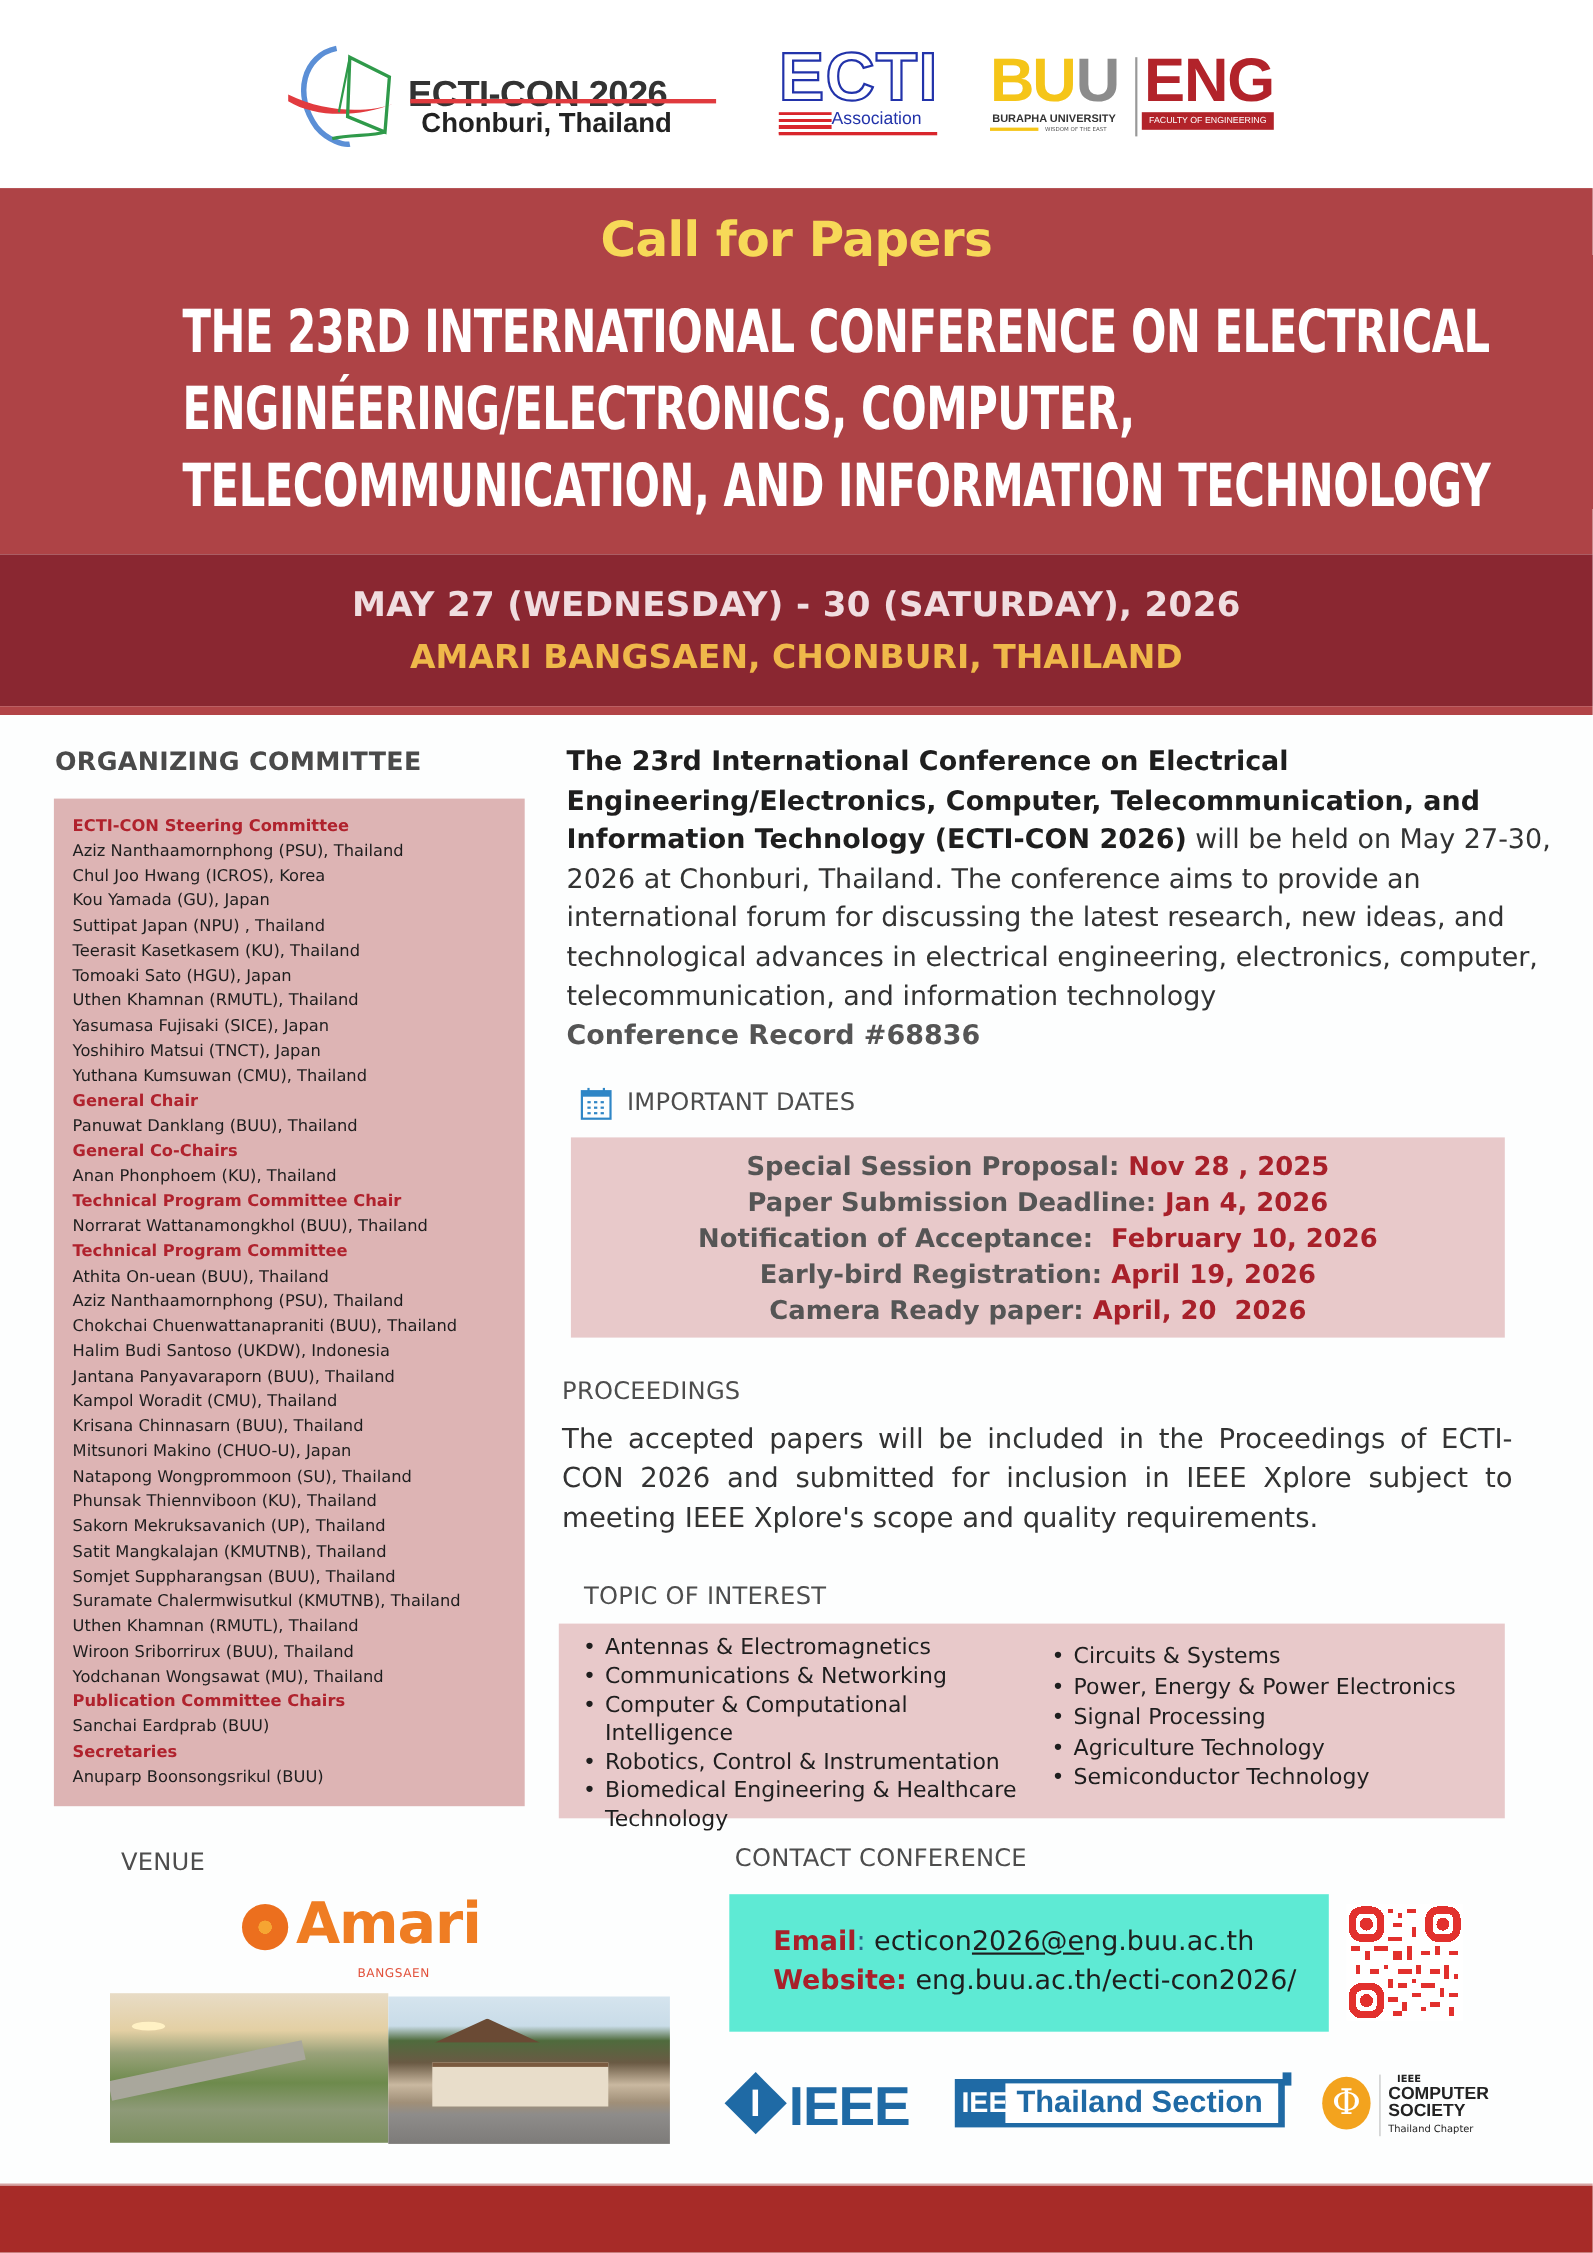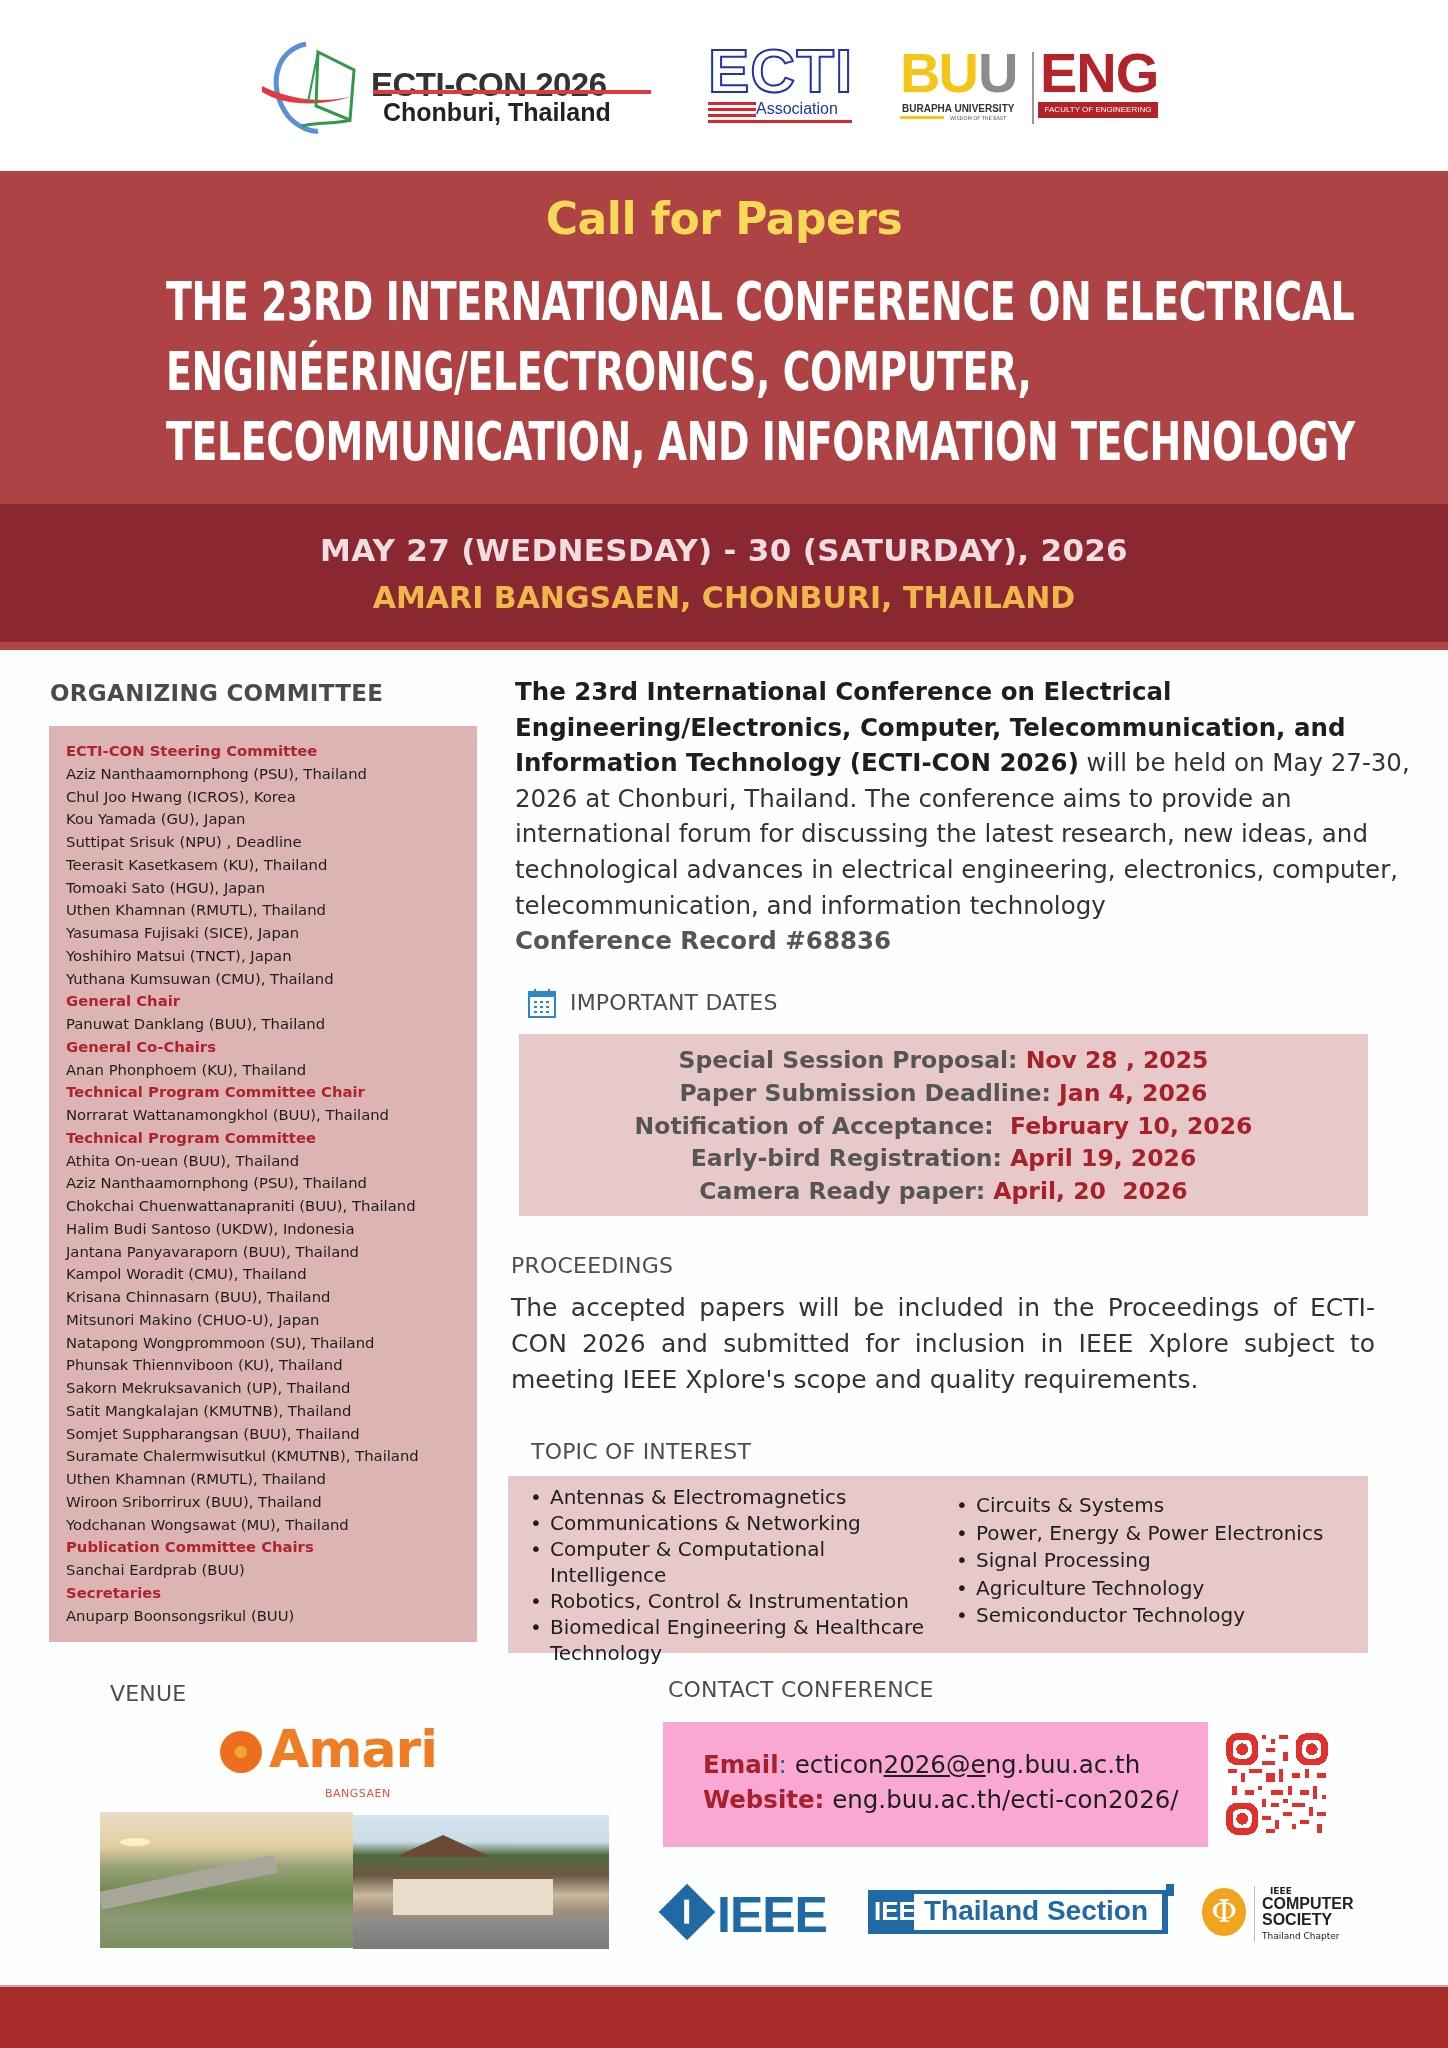--- a/index.html
+++ b/index.html
@@ -171,7 +171,7 @@
     <div class="org-line">Aziz Nanthaamornphong (PSU), Thailand</div>
     <div class="org-line">Chul Joo Hwang (ICROS), Korea</div>
     <div class="org-line">Kou Yamada (GU), Japan</div>
-    <div class="org-line">Suttipat Srisuk (NPU) , Deadline</div>
+    <div class="org-line">Suttipat Japan (NPU) , Thailand</div>
     <div class="org-line">Teerasit Kasetkasem (KU), Thailand</div>
     <div class="org-line">Tomoaki Sato (HGU), Japan</div>
     <div class="org-line">Uthen Khamnan (RMUTL), Thailand</div>

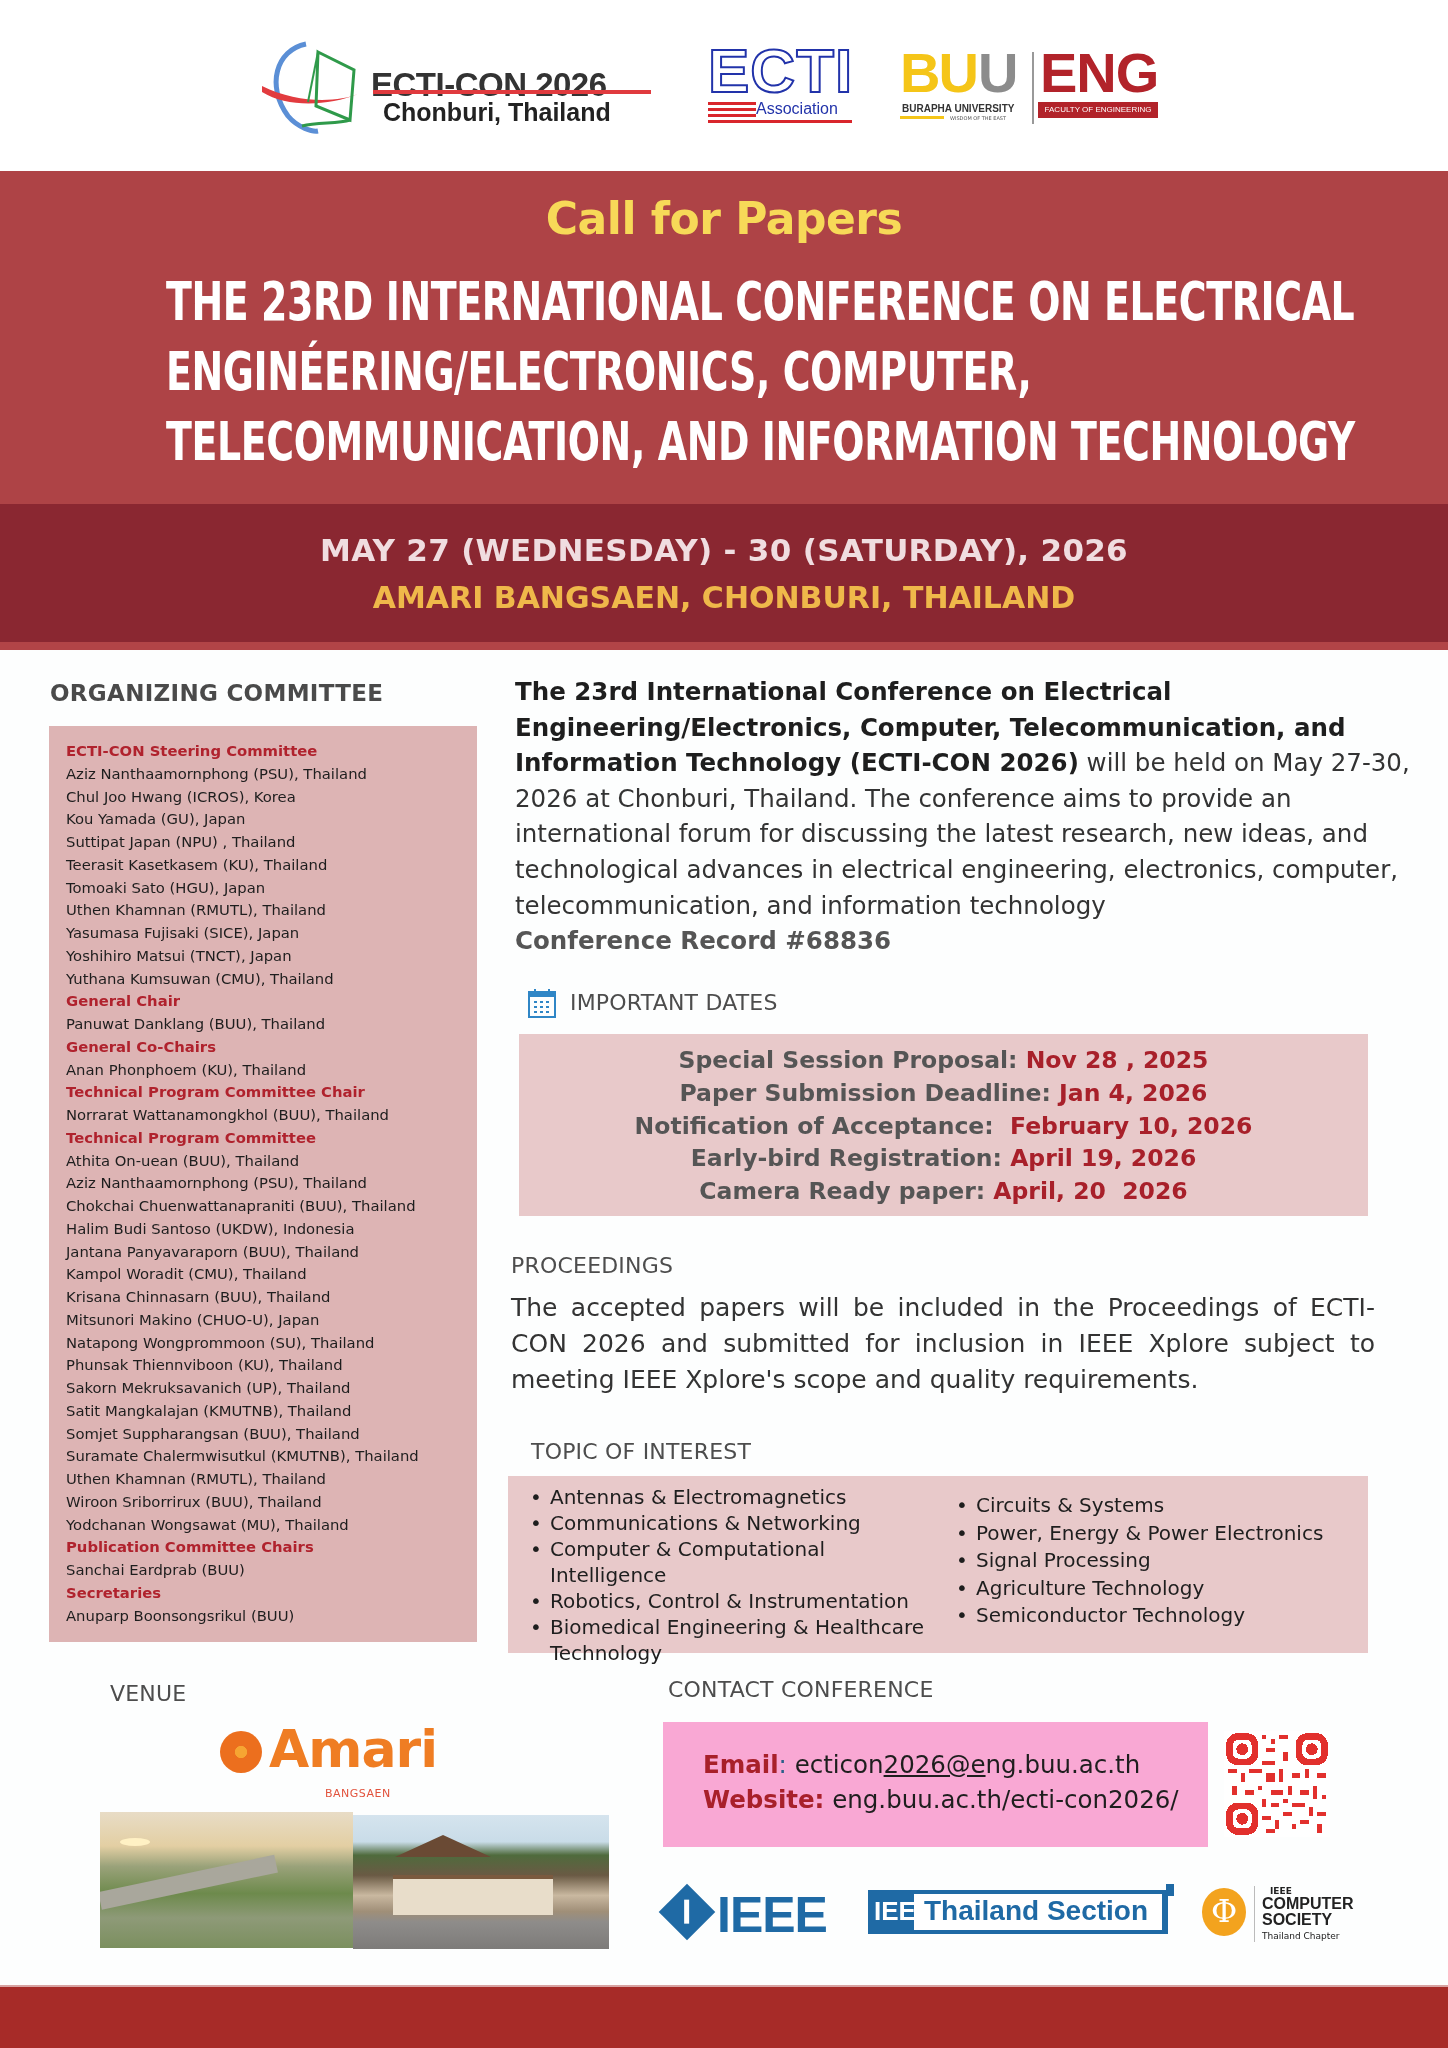--- a/index.html
+++ b/index.html
@@ -85,7 +85,7 @@
   .photo2 .house { position: absolute; left: 40px; top: 60px; width: 160px; height: 40px; background: #e8ddca; border-top: 4px solid #7a5a3f; }
 
   
-  .contact-box { position: absolute; left: 663px; top: 1722px; width: 545px; height: 125px; background: #f9a8d4; text-align: center; }
+  .contact-box { position: absolute; left: 663px; top: 1722px; width: 545px; height: 125px; background: #5eead4; text-align: center; }
   .contact-line { position: absolute; left: 40px; font-size: 24.5px; color: #1e1e1e; white-space: nowrap; }
   .contact-line .lbl { color: #a8202a; font-weight: bold; }
   .contact-line .u { text-decoration: underline; }

